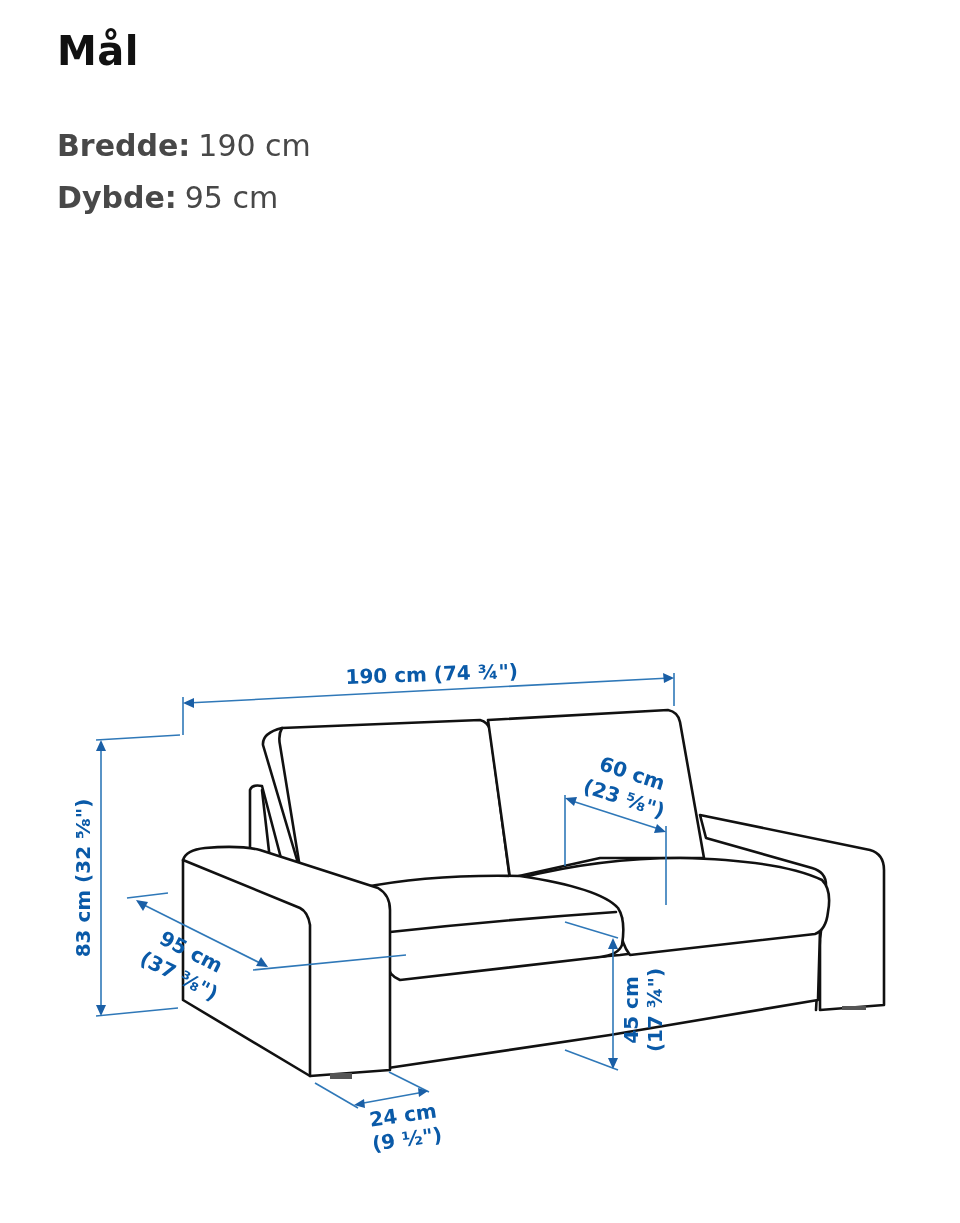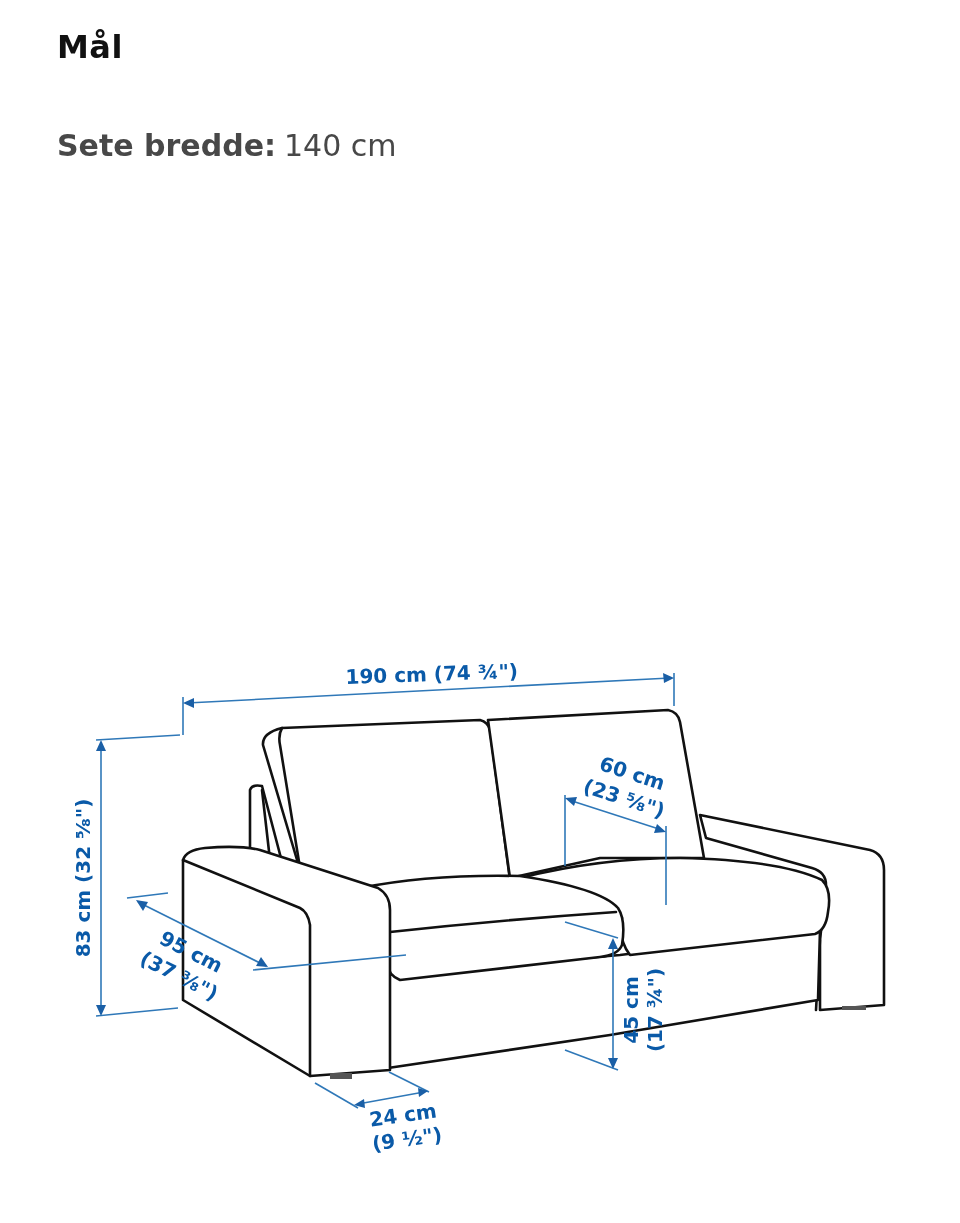--- a/index.html
+++ b/index.html
@@ -6,7 +6,7 @@
   body { width: 960px; height: 1223px; position: relative; overflow: hidden;
          font-family: "DejaVu Sans", "Liberation Sans", sans-serif; }
   .page-title { position: absolute; left: 57px; top: 28px; margin: 0;
-         font-size: 32px; font-weight: bold; color: #111111; letter-spacing: 0.5px; }
+         font-size: 40px; font-weight: bold; color: #111111; letter-spacing: 0.5px; }
   .spec-list { position: absolute; left: 57px; top: 124px; margin: 0; padding: 0; list-style: none; }
   .spec-row { height: 51.5px; font-size: 30px; line-height: 44px; color: #484848; white-space: nowrap; }
   .spec-label { font-weight: bold; color: #484848; }

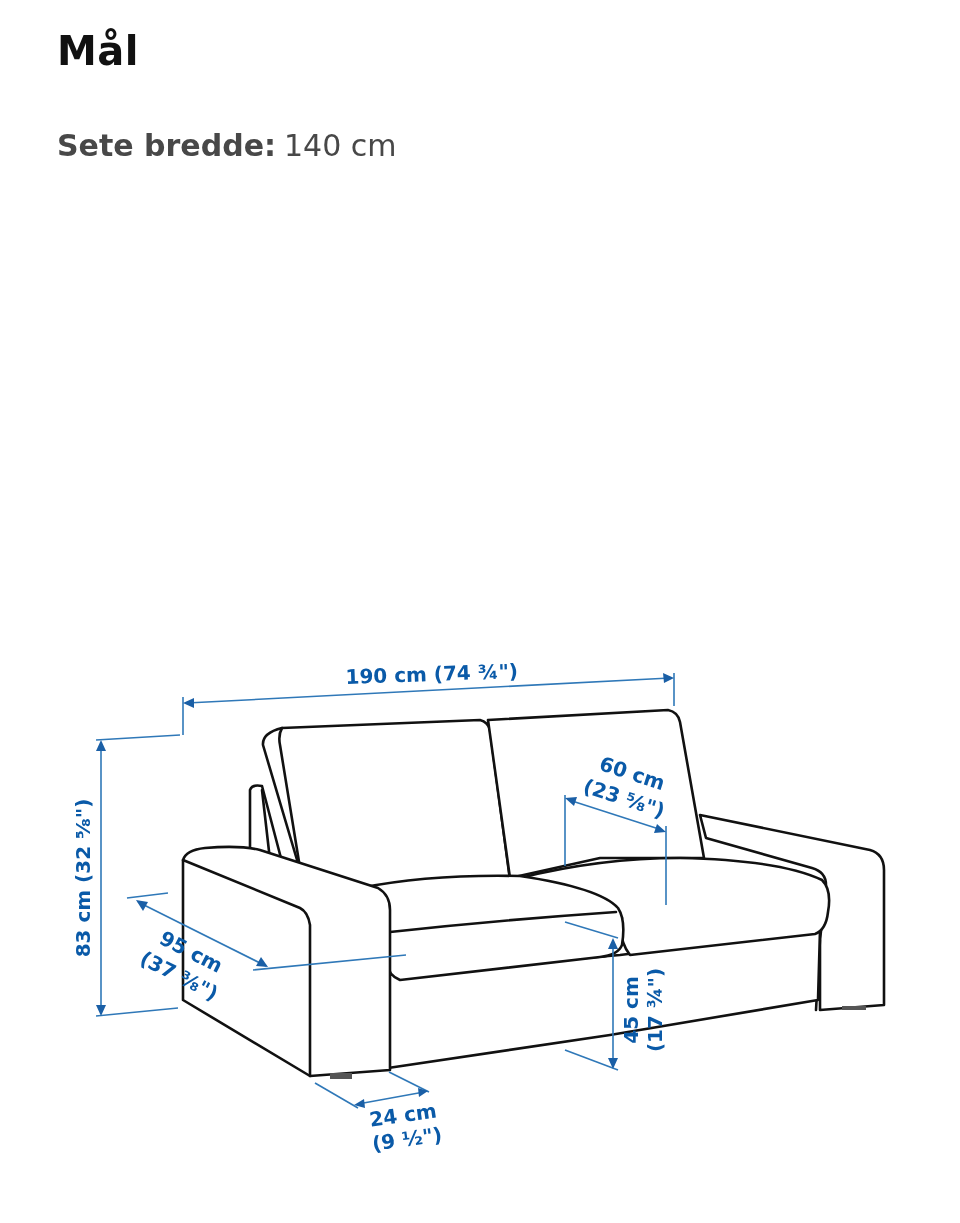--- a/index.html
+++ b/index.html
@@ -25,6 +25,9 @@
 <h1 class="page-title">Mål</h1>
 
 <ul class="spec-list">
+  <li class="spec-row">
+    <span class="spec-label">Bredde:</span><span class="spec-value">190 cm</span>
+  </li>
   <li class="spec-row">
     <span class="spec-label">Sete bredde:</span><span class="spec-value">140 cm</span>
   </li>

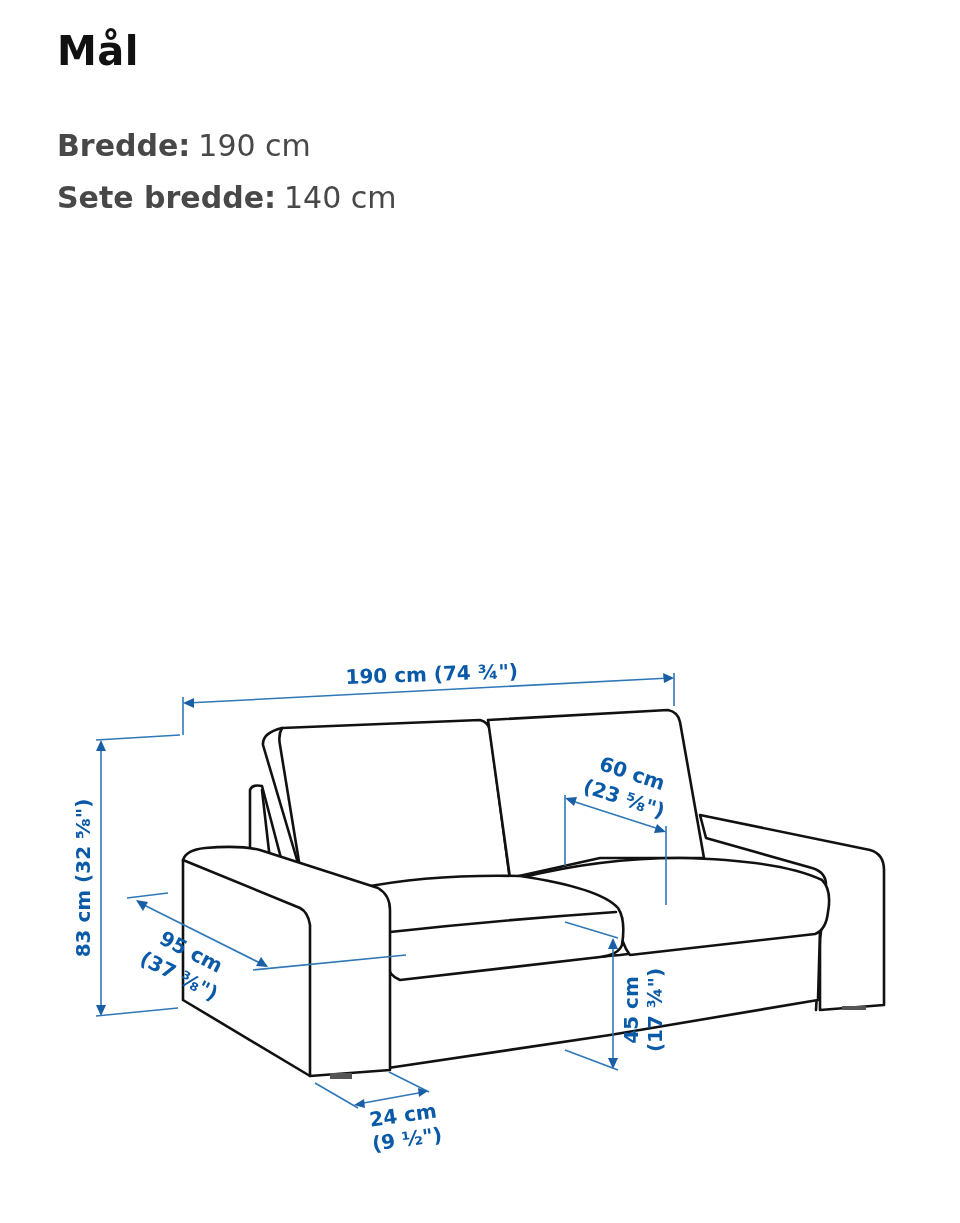--- a/index.html
+++ b/index.html
@@ -27,6 +27,9 @@
 <ul class="spec-list">
   <li class="spec-row">
     <span class="spec-label">Bredde:</span><span class="spec-value">190 cm</span>
+  </li>
+  <li class="spec-row">
+    <span class="spec-label">Dybde:</span><span class="spec-value">95 cm</span>
   </li>
   <li class="spec-row">
     <span class="spec-label">Sete bredde:</span><span class="spec-value">140 cm</span>

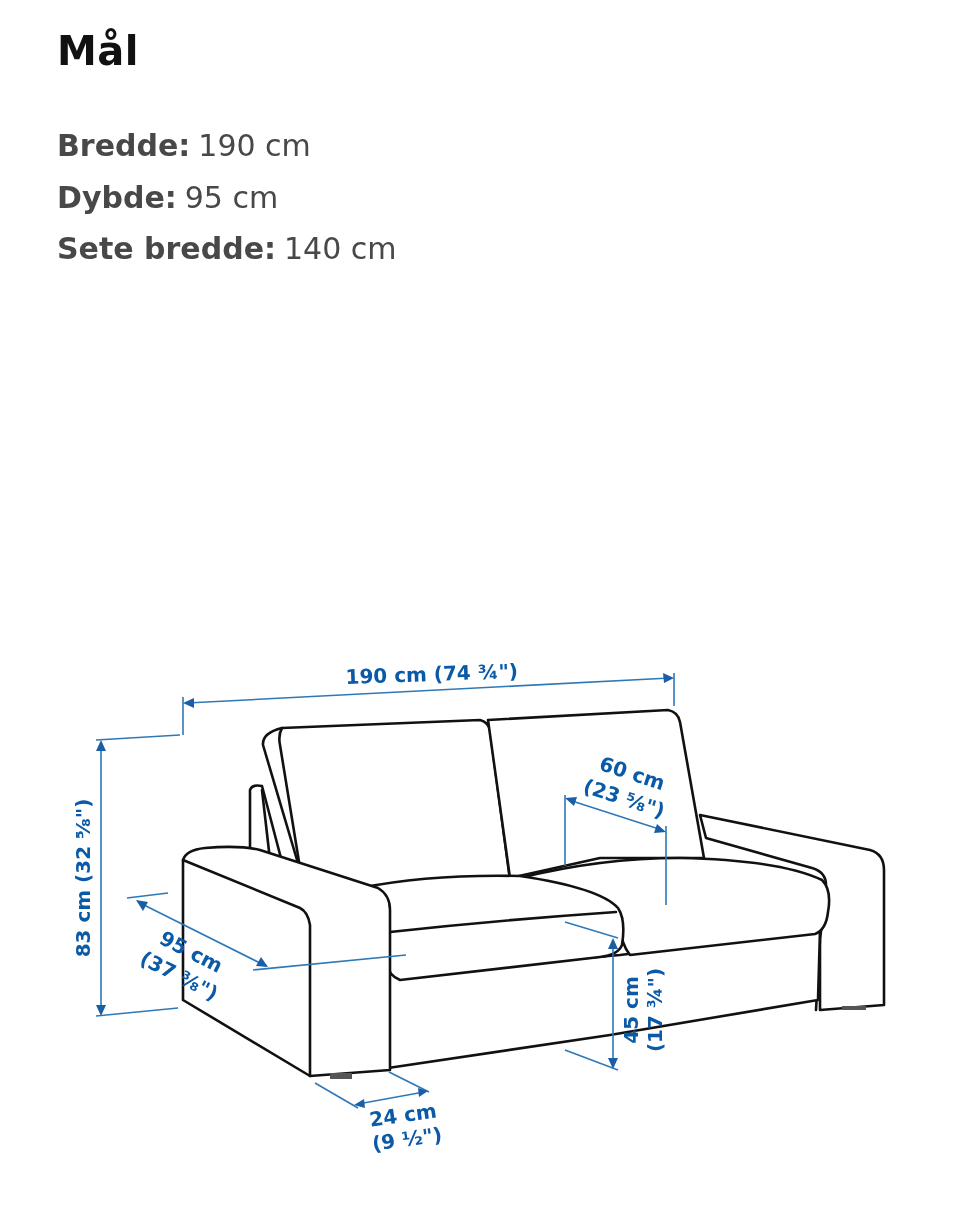--- a/index.html
+++ b/index.html
@@ -30,9 +30,6 @@
   </li>
   <li class="spec-row">
     <span class="spec-label">Dybde:</span><span class="spec-value">95 cm</span>
-  </li>
-  <li class="spec-row">
-    <span class="spec-label">Sete bredde:</span><span class="spec-value">140 cm</span>
   </li>
 </ul>
 

